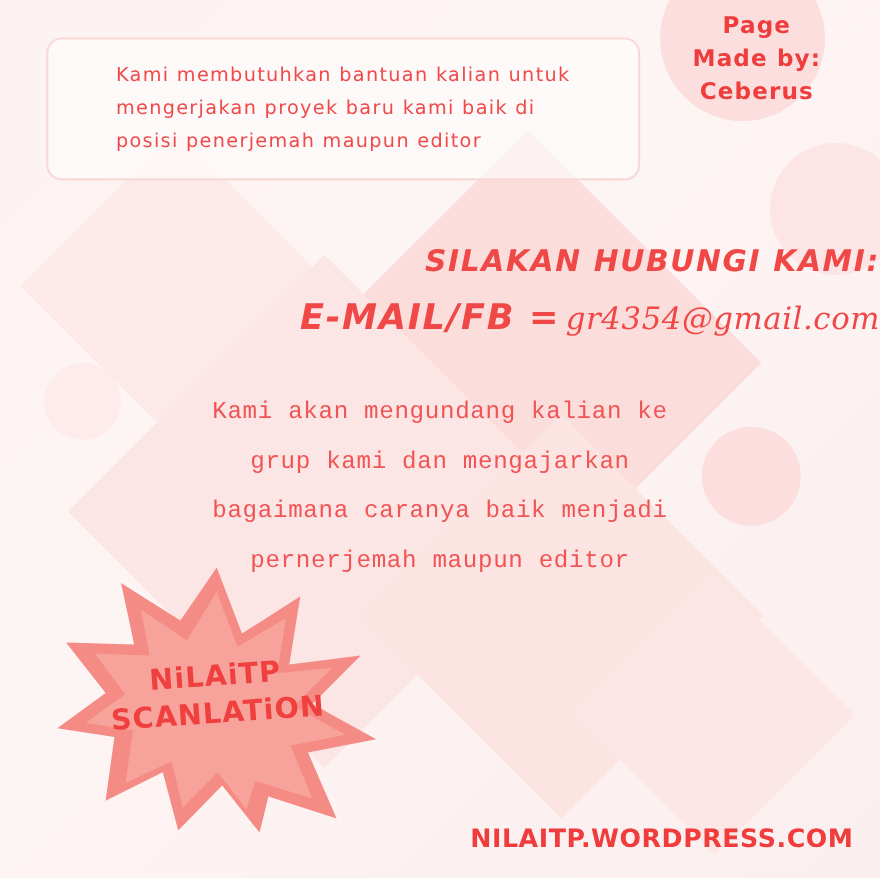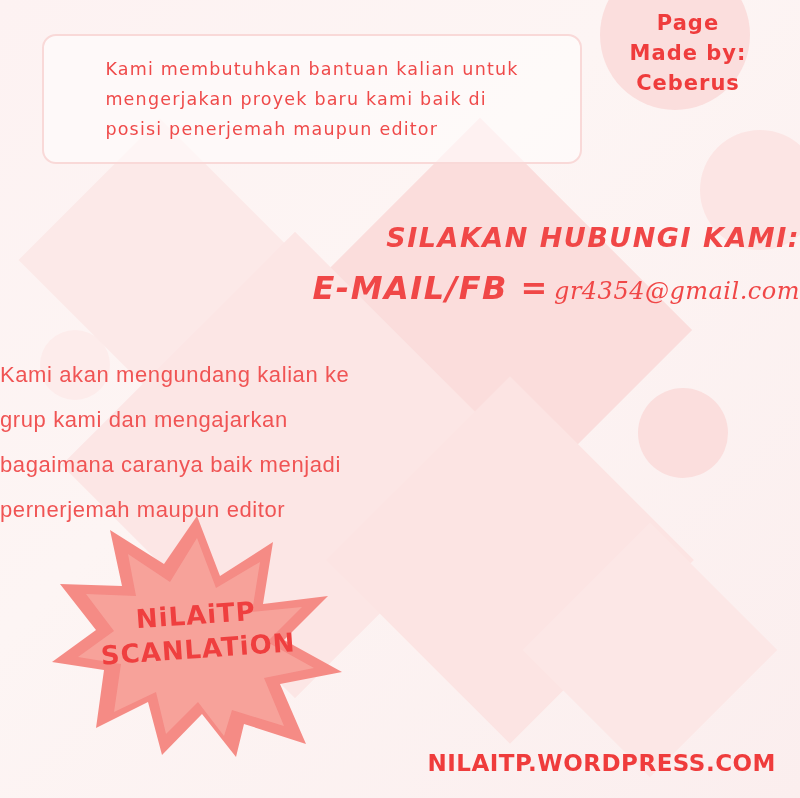--- a/index.html
+++ b/index.html
@@ -123,7 +123,7 @@
     color: #f04747;
     font-family: "DejaVu Serif", serif;
     font-style: italic;
-    font-size: 24px;
+    font-size: 28px;
     letter-spacing: 0.5px;
   }
 

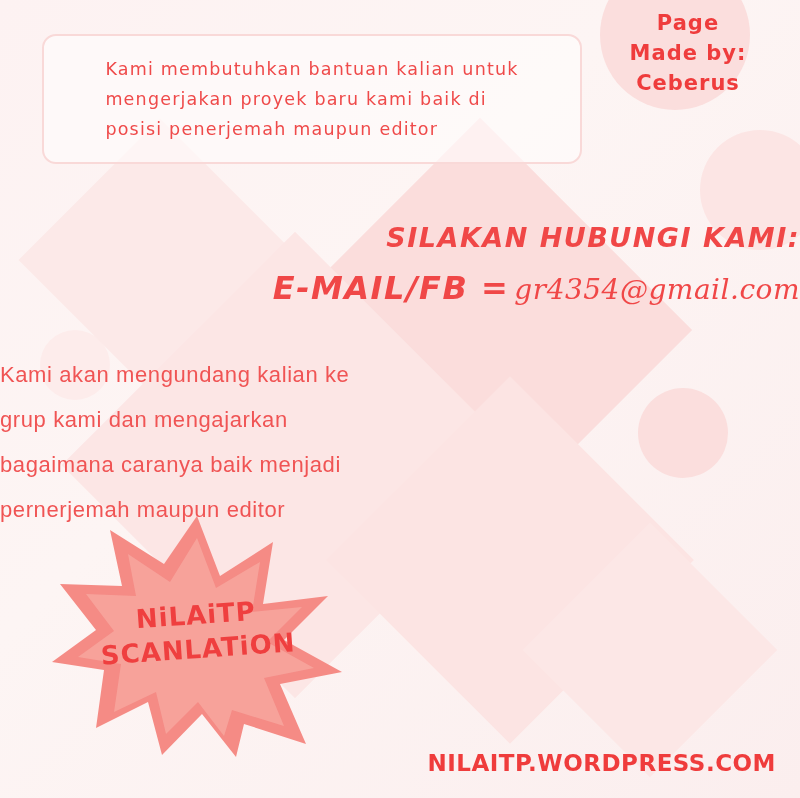--- a/index.html
+++ b/index.html
@@ -133,8 +133,9 @@
     left: 0;
     top: 352px;
     width: 800px;
+    text-align: center;
     color: #f05454;
-    font-family: Liberation Sans, sans-serif;
+    font-family: Liberation Mono, monospace;
     font-size: 22px;
     line-height: 45px;
     letter-spacing: 0.6px;

